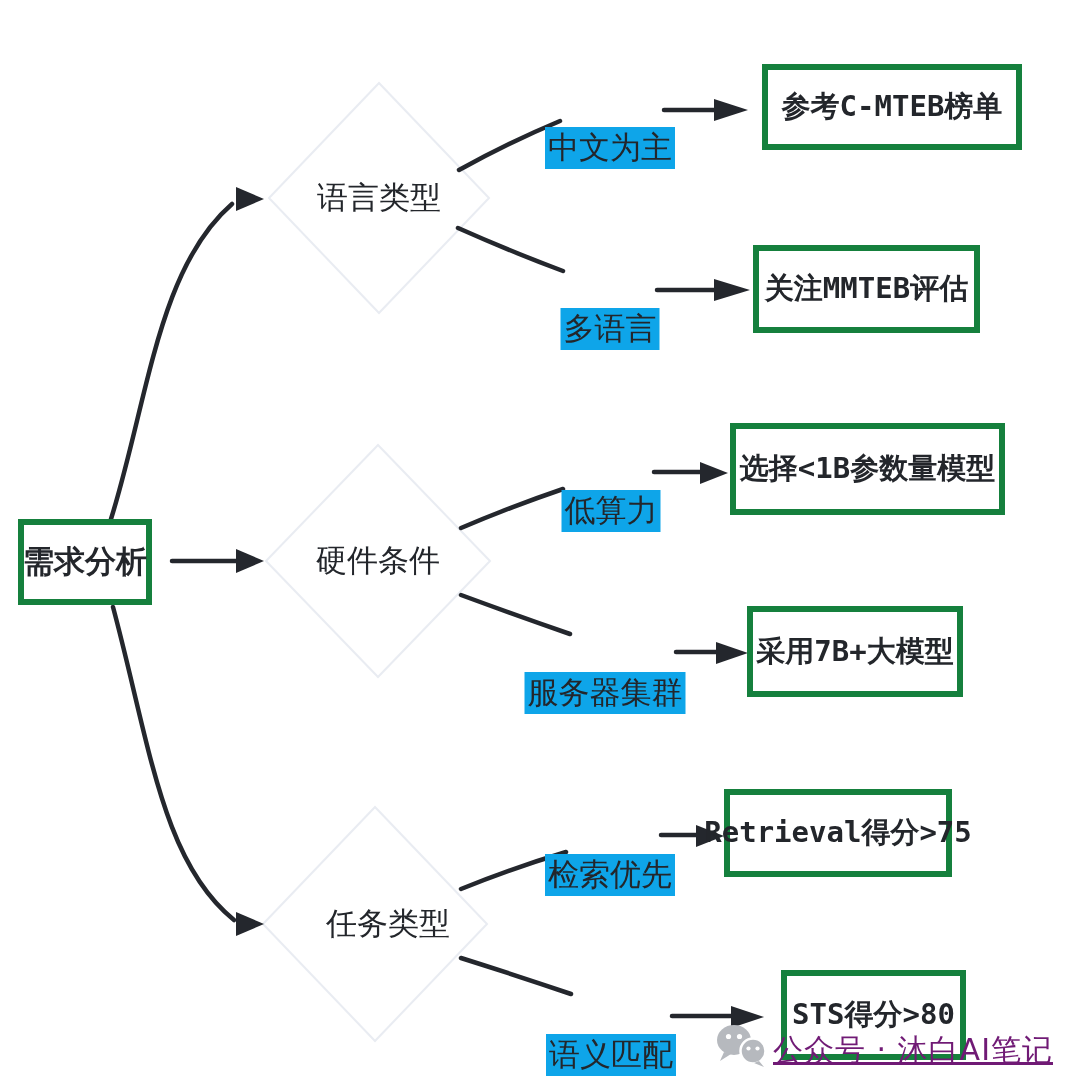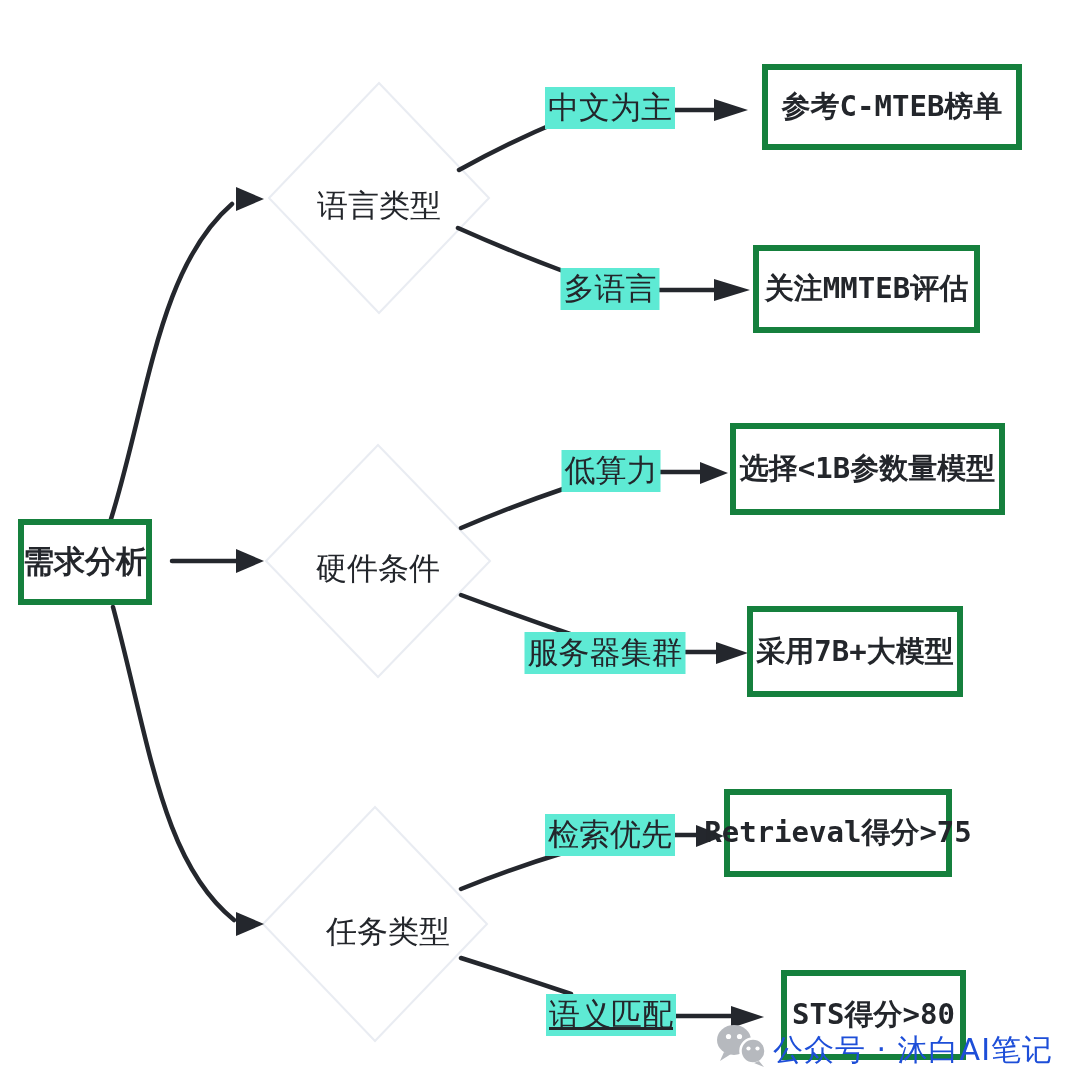--- a/index.html
+++ b/index.html
@@ -24,7 +24,7 @@
   }
   .edge-label {
     position:absolute; transform:translate(-50%,-50%);
-    font-size:31px; white-space:nowrap; background:#5eead4; padding:0 3px;
+    font-size:31px; white-space:nowrap; background:#0ea5e9; padding:0 3px;margin-top:40px;
   }
   .wm-text {
     position:absolute; font-size:30px; color:#1d4ed8; white-space:nowrap; letter-spacing:1px;

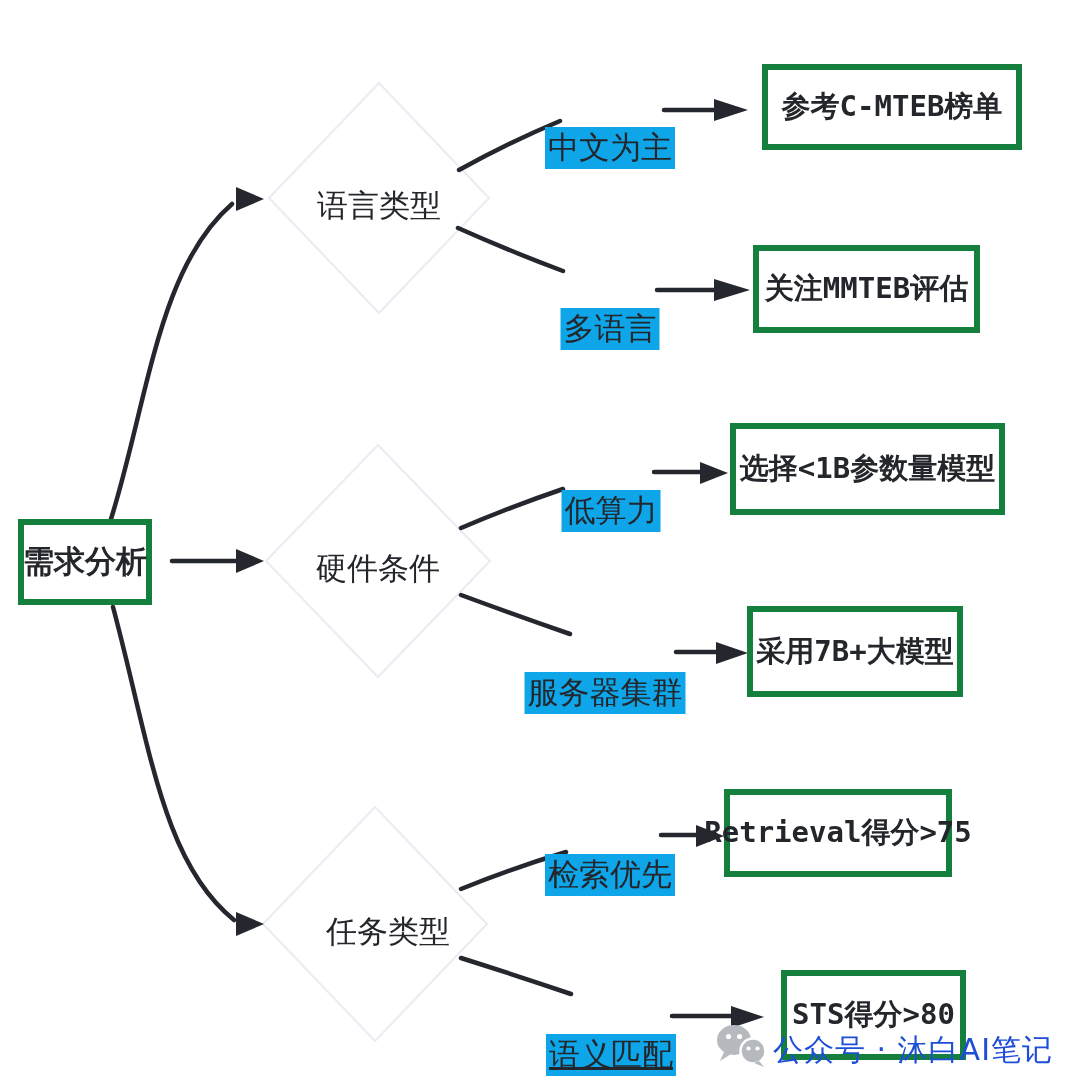--- a/index.html
+++ b/index.html
@@ -20,7 +20,7 @@
   .result-node { font-family:"DejaVu Sans Mono","Liberation Mono",monospace; font-size:29px; }
   .diamond-text {
     position:absolute; transform:translate(-50%,-50%);
-    font-size:31px; white-space:nowrap;margin-top:8px;
+    font-size:31px; white-space:nowrap;
   }
   .edge-label {
     position:absolute; transform:translate(-50%,-50%);

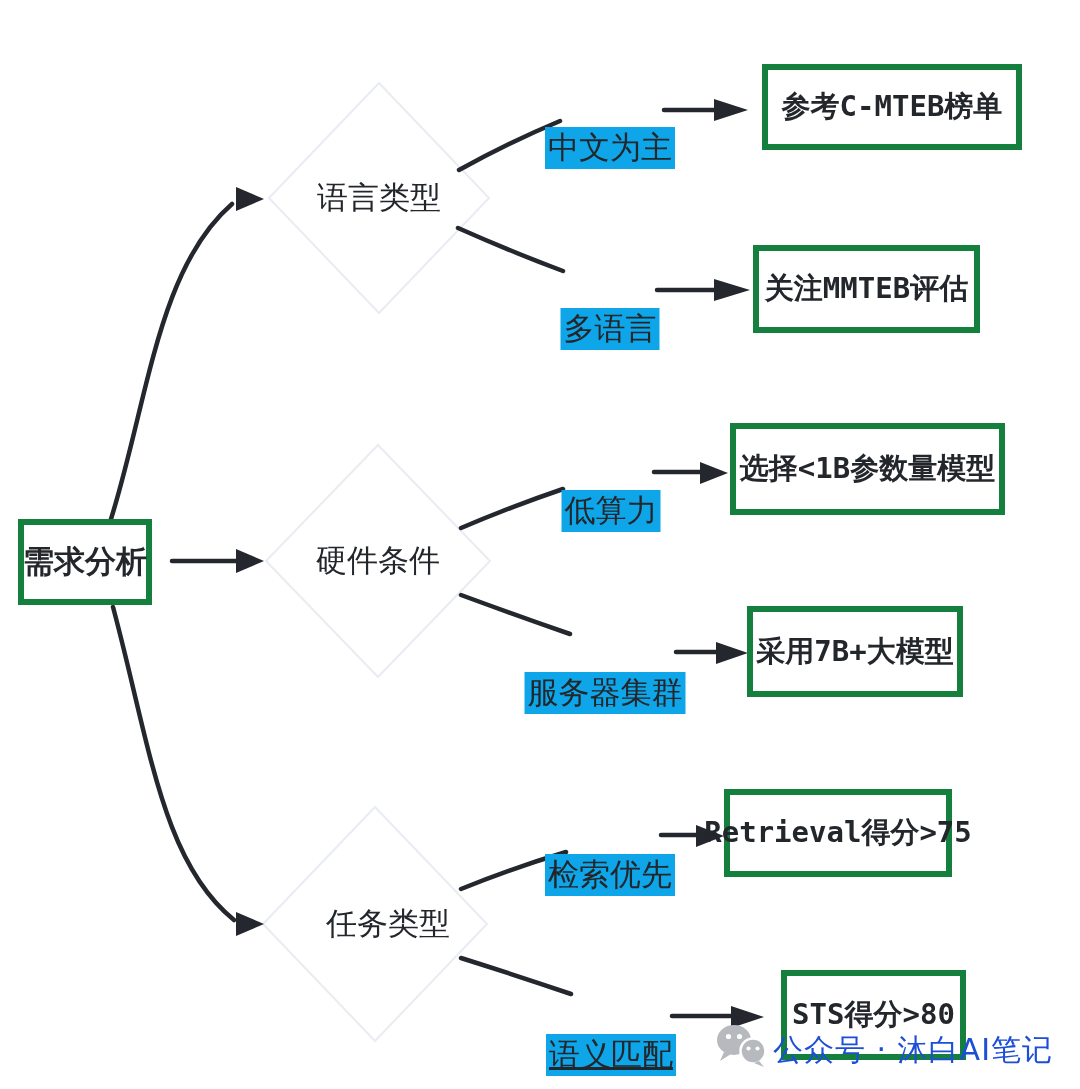--- a/index.html
+++ b/index.html
@@ -87,7 +87,7 @@
   <div class="edge-label" style="left:611px; top:471px;">低算力</div>
   <div class="edge-label" style="left:610px; top:835px;">检索优先</div>
   <div class="edge-label" style="left:605px; top:653px;">服务器集群</div>
-  <div class="edge-label" style="left:611px; top:1015px;text-decoration:underline;">语义匹配</div>
+  <div class="edge-label" style="left:611px; top:1015px;">语义匹配</div>
 
   <div class="rect-node result-node" style="left:762px; top:64px; width:260px; height:86px;">参考C-MTEB榜单</div>
   <div class="rect-node result-node" style="left:753px; top:245px; width:227px; height:88px;">关注MMTEB评估</div>

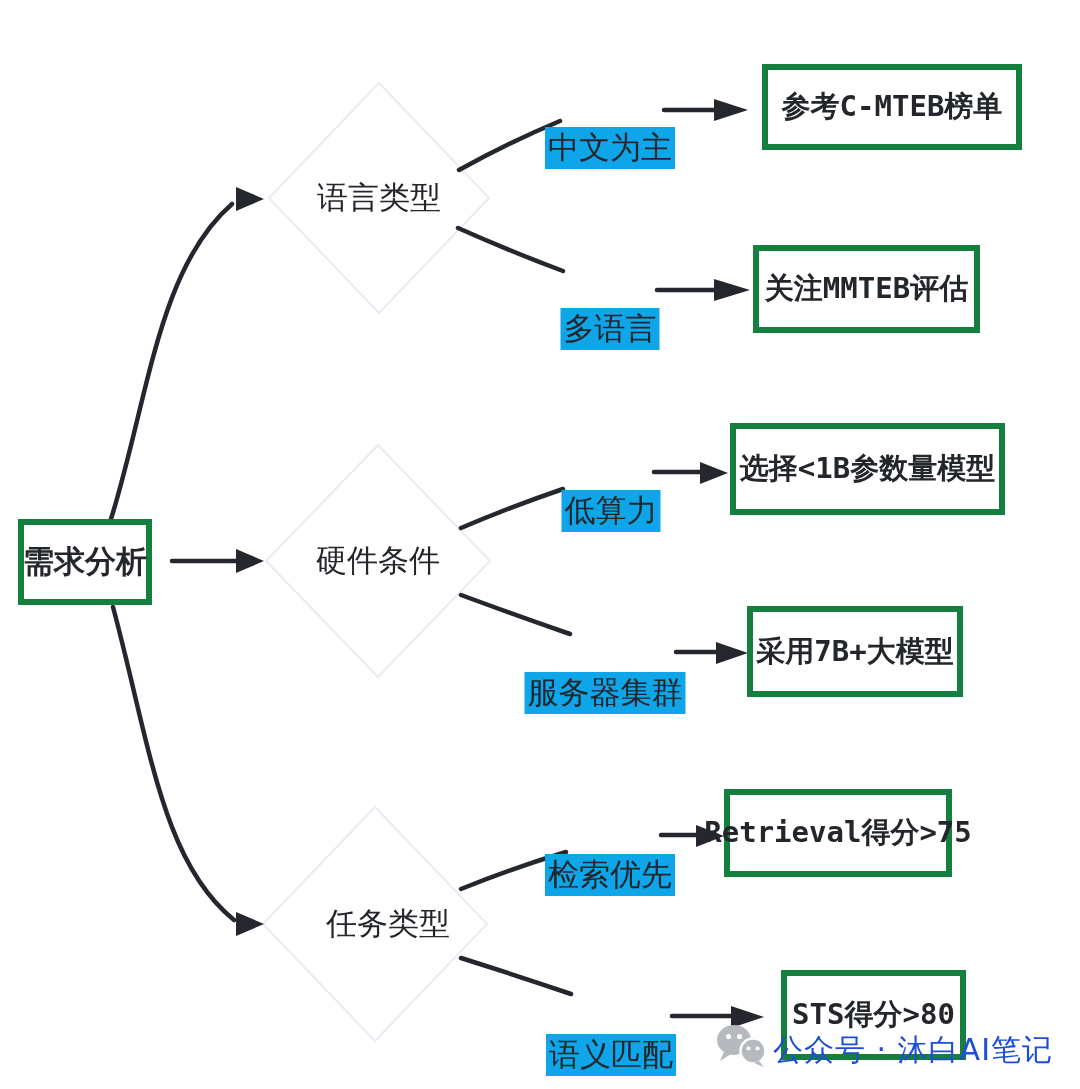--- a/index.html
+++ b/index.html
@@ -27,7 +27,7 @@
     font-size:31px; white-space:nowrap; background:#0ea5e9; padding:0 3px;margin-top:40px;
   }
   .wm-text {
-    position:absolute; font-size:30px; color:#1d4ed8; white-space:nowrap; letter-spacing:1px;
+    position:absolute; font-size:30px; color:#701a75; white-space:nowrap; letter-spacing:1px;text-decoration:underline;
   }
   .wm-icon { position:absolute; }
 </style>

